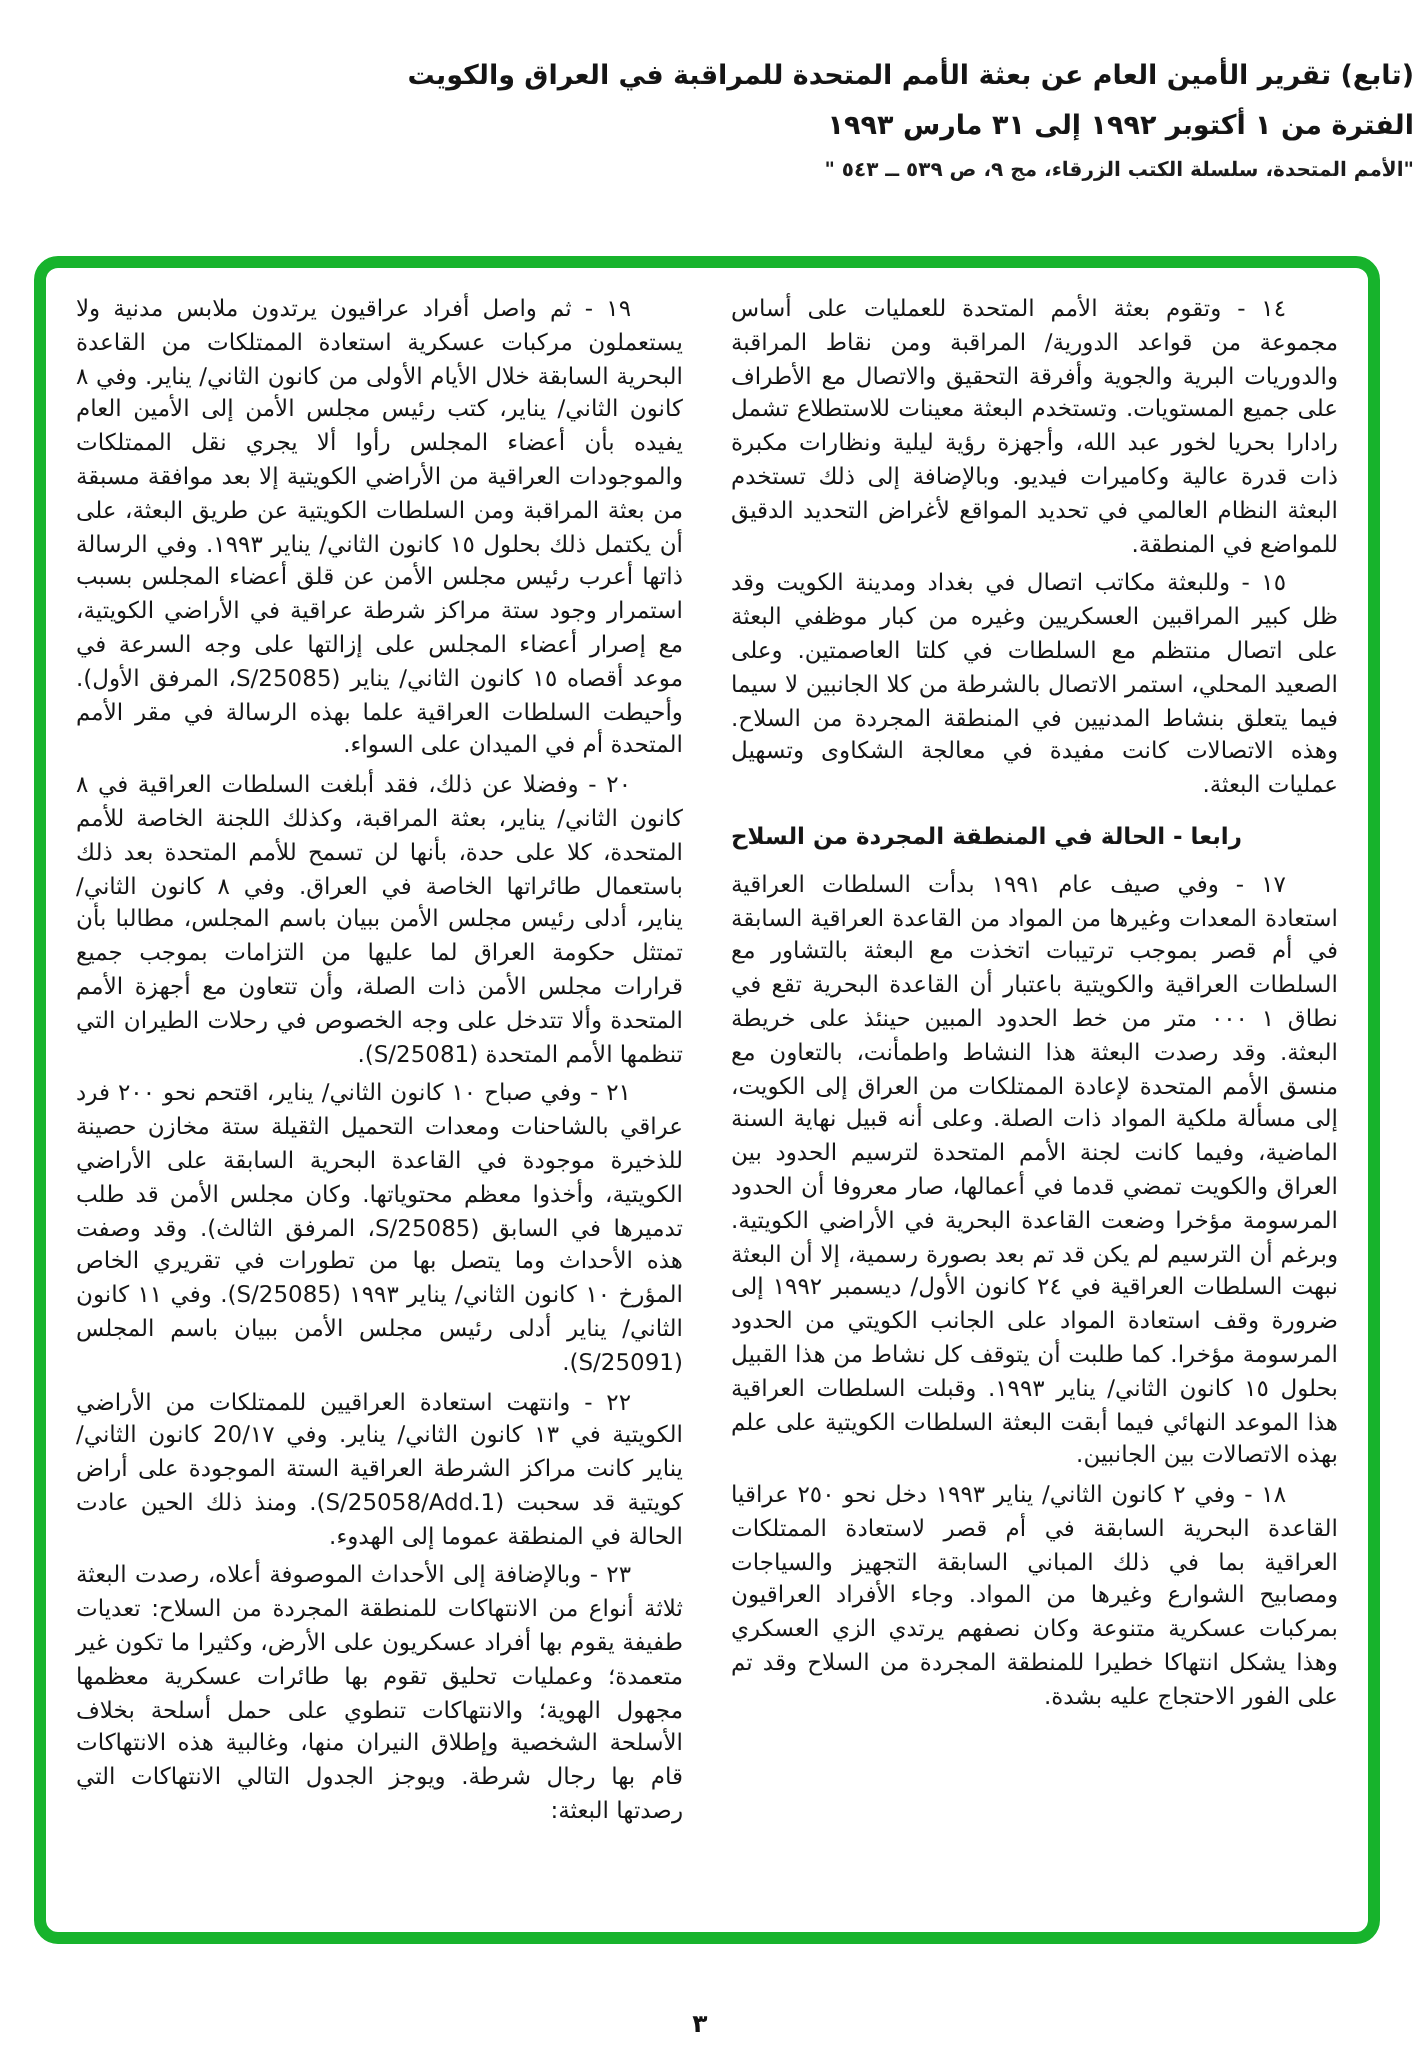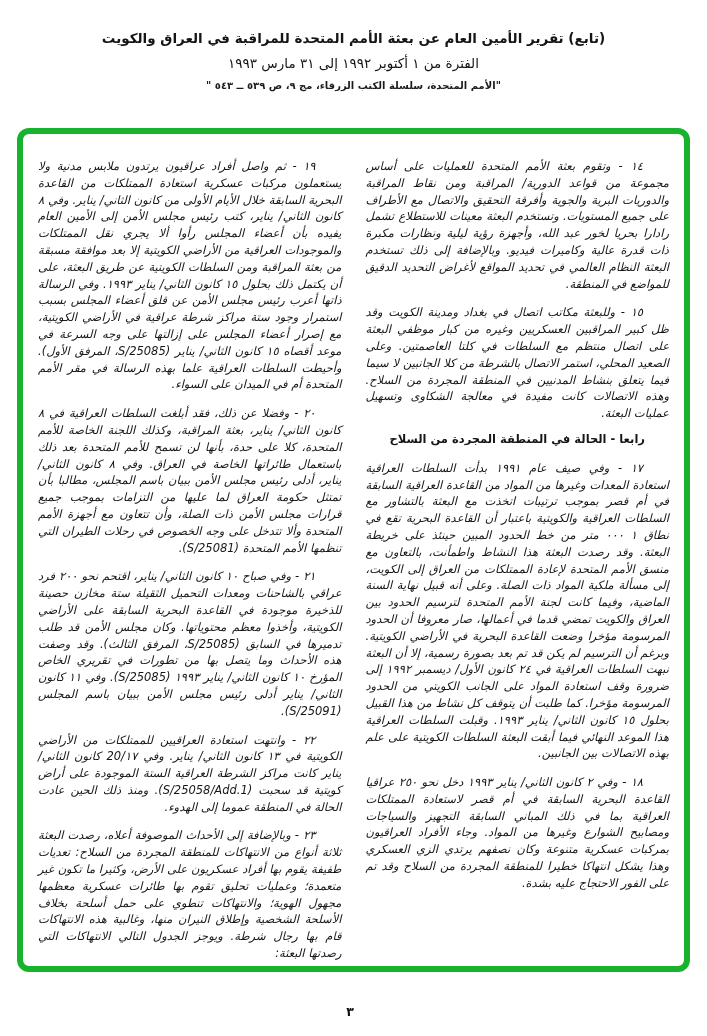--- a/index.html
+++ b/index.html
@@ -15,7 +15,6 @@
   }
   .doc-header {
     padding-top: 30px;
-    text-align: center;
     direction: rtl;
   }
   .doc-header .h1 {

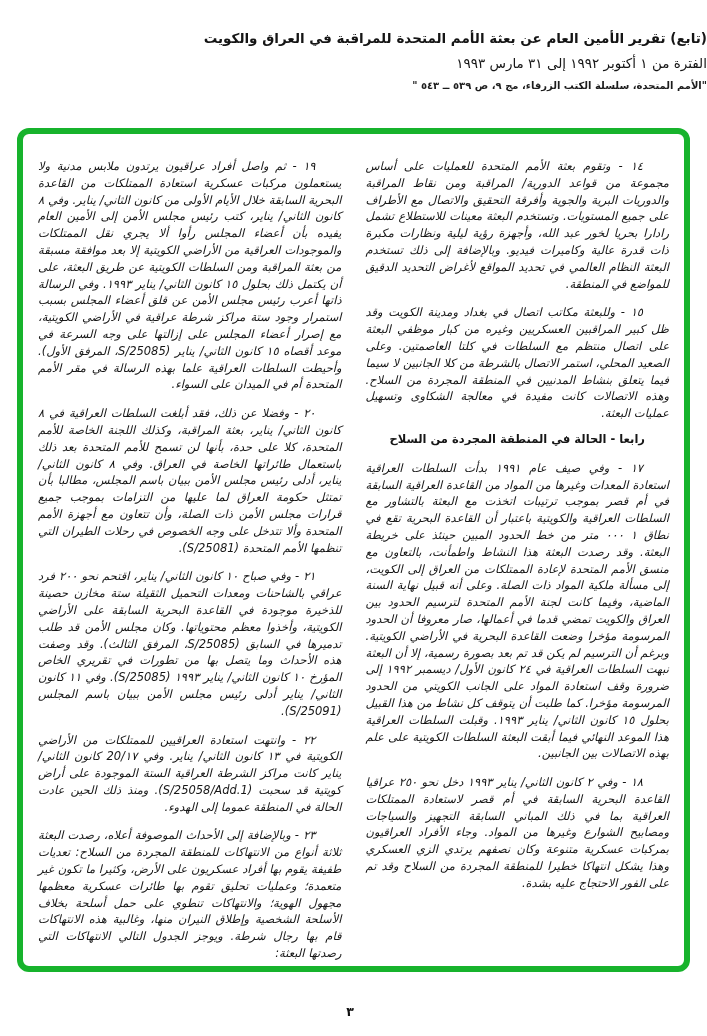--- a/index.html
+++ b/index.html
@@ -24,7 +24,7 @@
   }
   .doc-header .h2 {
     font-size: 13.5px;
-    font-weight: normal;
+    font-weight: bold;
     margin-top: 9px;
   }
   .doc-header .h3 {

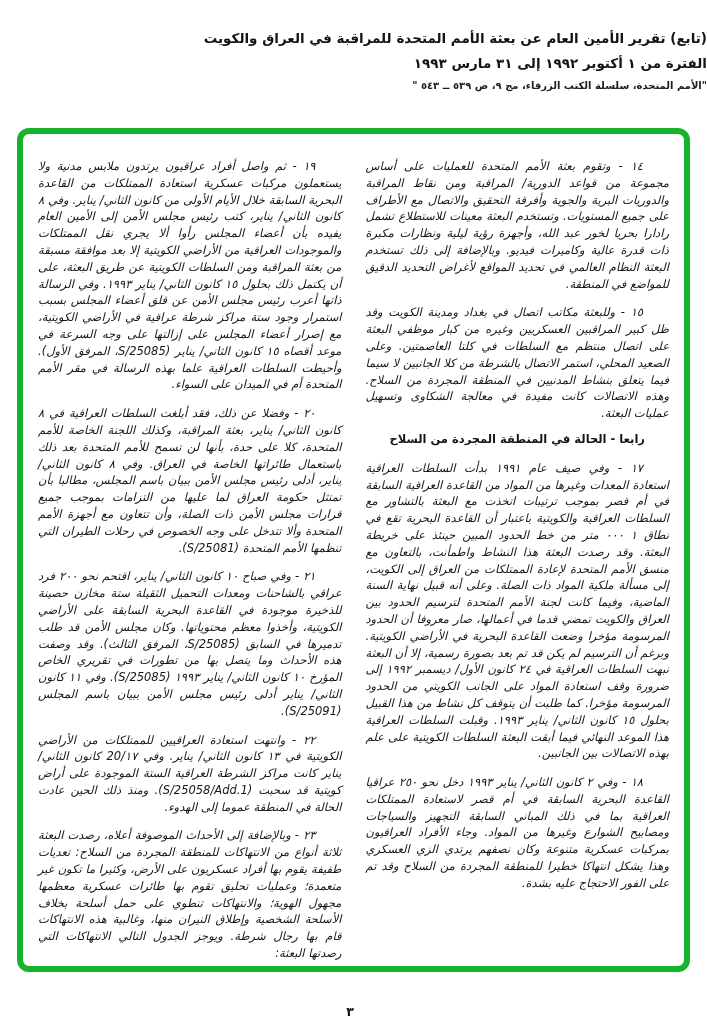--- a/index.html
+++ b/index.html
@@ -62,9 +62,8 @@
     color: #161616;
   }
   .col p.para {
-    margin: 12px 0 3px 0;
+    margin: 0 0 3px 0;
     text-indent: 26px;
-    font-style: italic;
   }
   .col p.heading {
     margin: 9px 0 7px 0;

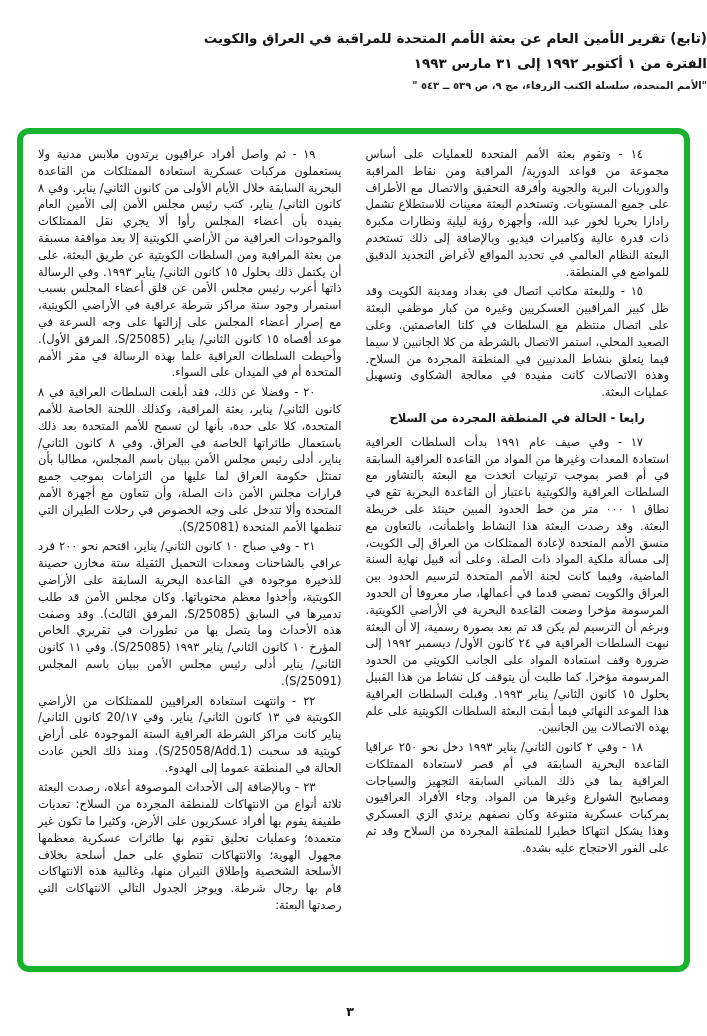--- a/index.html
+++ b/index.html
@@ -69,7 +69,7 @@
     margin: 9px 0 7px 0;
     text-indent: 0;
     font-weight: bold;
-    text-align: center;
+    text-align: left;
   }
   .page-footer {
     position: absolute;

